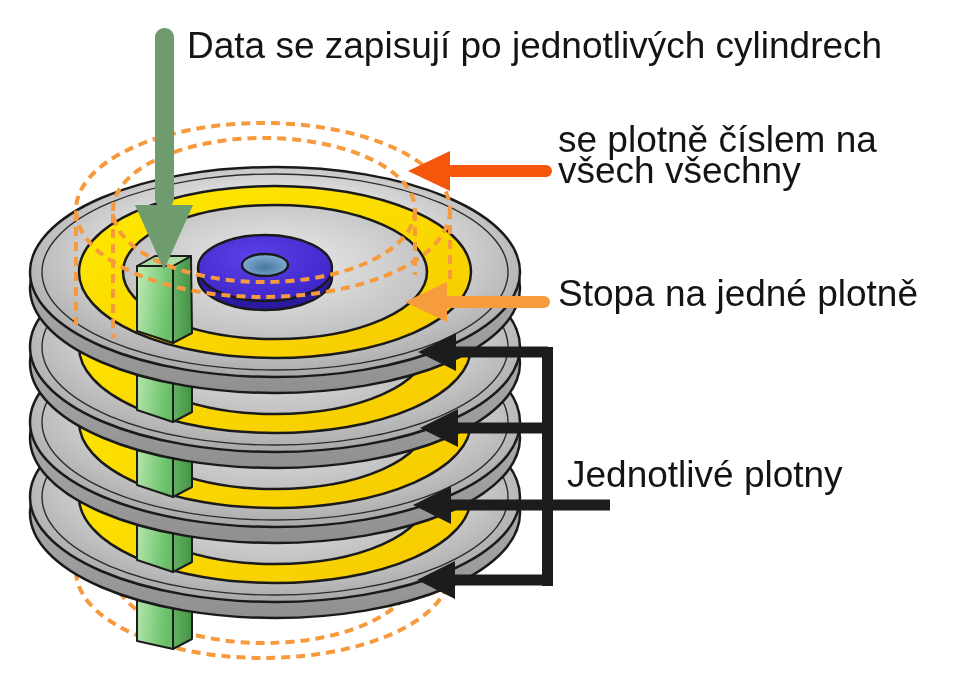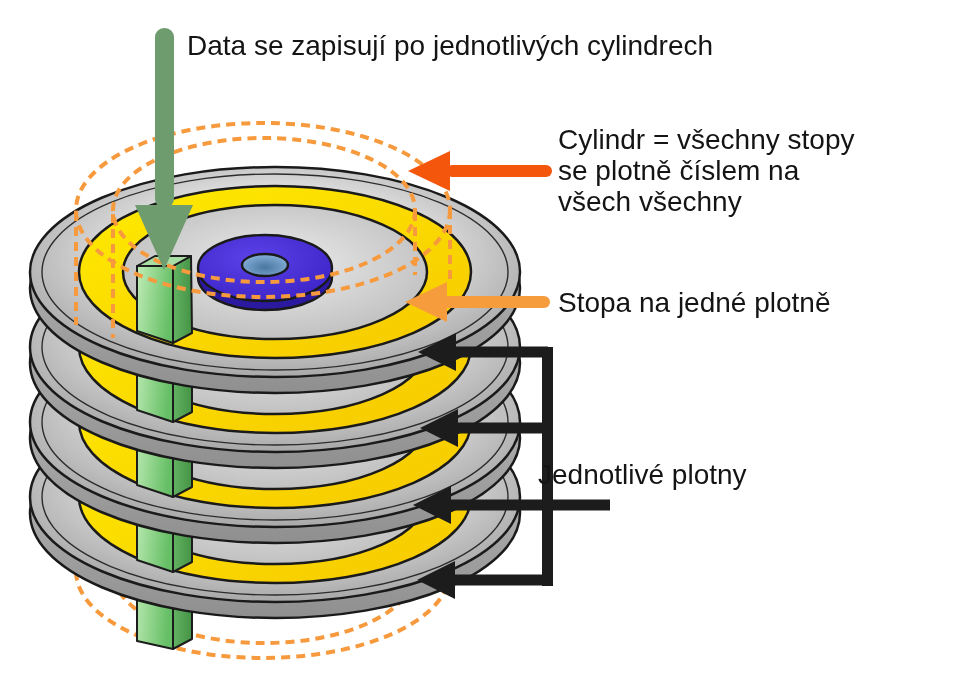--- a/index.html
+++ b/index.html
@@ -6,7 +6,7 @@
   #stage{position:relative;width:971px;height:684px;background:#ffffff;overflow:hidden;
          font-family:"Liberation Sans", sans-serif;color:#141414;}
   #stage svg{position:absolute;left:0;top:0;}
-  .lbl{position:absolute;font-size:28px;line-height:31px;white-space:nowrap;color:#141414;}
+  .lbl{position:absolute;font-size:37px;line-height:31px;white-space:nowrap;color:#141414;}
   #title-label{left:187px;top:30px;}
   #cylinder-label{left:558px;top:124px;}
   #track-label{left:558px;top:287px;}

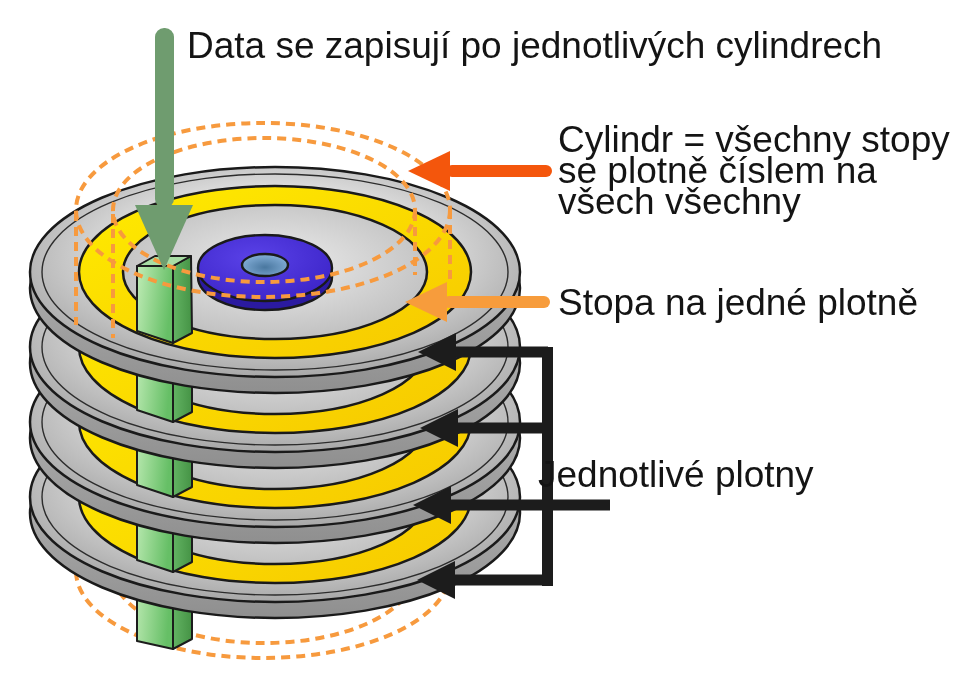--- a/index.html
+++ b/index.html
@@ -148,7 +148,6 @@
   <div class="lbl" id="title-label">Data se zapisují po jednotlivých cylindrech</div>
 
   <div class="lbl" id="cylinder-label">
-    <div>Cylindr = všechny stopy</div>
     <div>se plotně číslem na</div>
     <div>všech všechny</div>
   </div>

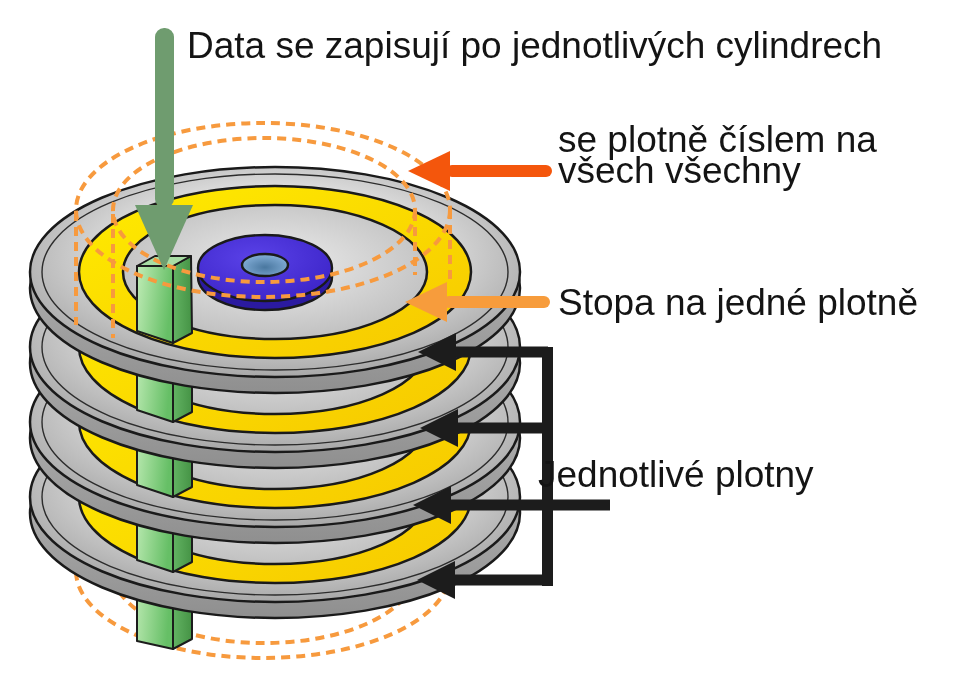--- a/index.html
+++ b/index.html
@@ -9,7 +9,7 @@
   .lbl{position:absolute;font-size:37px;line-height:31px;white-space:nowrap;color:#141414;}
   #title-label{left:187px;top:30px;}
   #cylinder-label{left:558px;top:124px;}
-  #track-label{left:558px;top:287px;}
+  #track-label{left:558px;top:278px;}
   #platters-label{left:538px;top:459px;}
 </style>
 </head>

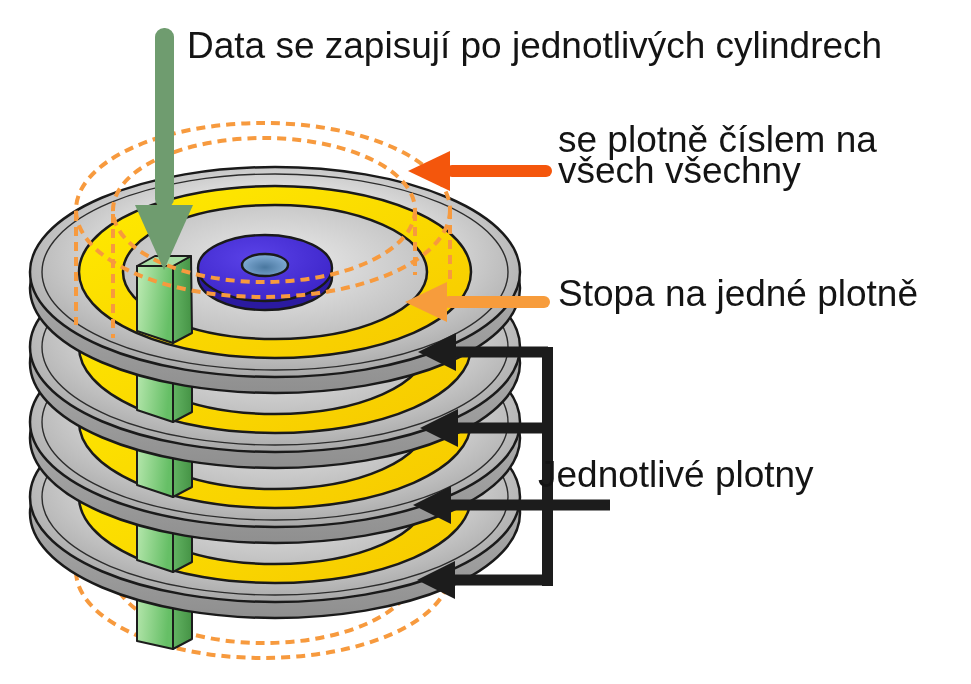--- a/index.html
+++ b/index.html
@@ -10,7 +10,7 @@
   #title-label{left:187px;top:30px;}
   #cylinder-label{left:558px;top:124px;}
   #track-label{left:558px;top:278px;}
-  #platters-label{left:538px;top:459px;}
+  #platters-label{left:567px;top:459px;}
 </style>
 </head>
 <body>

